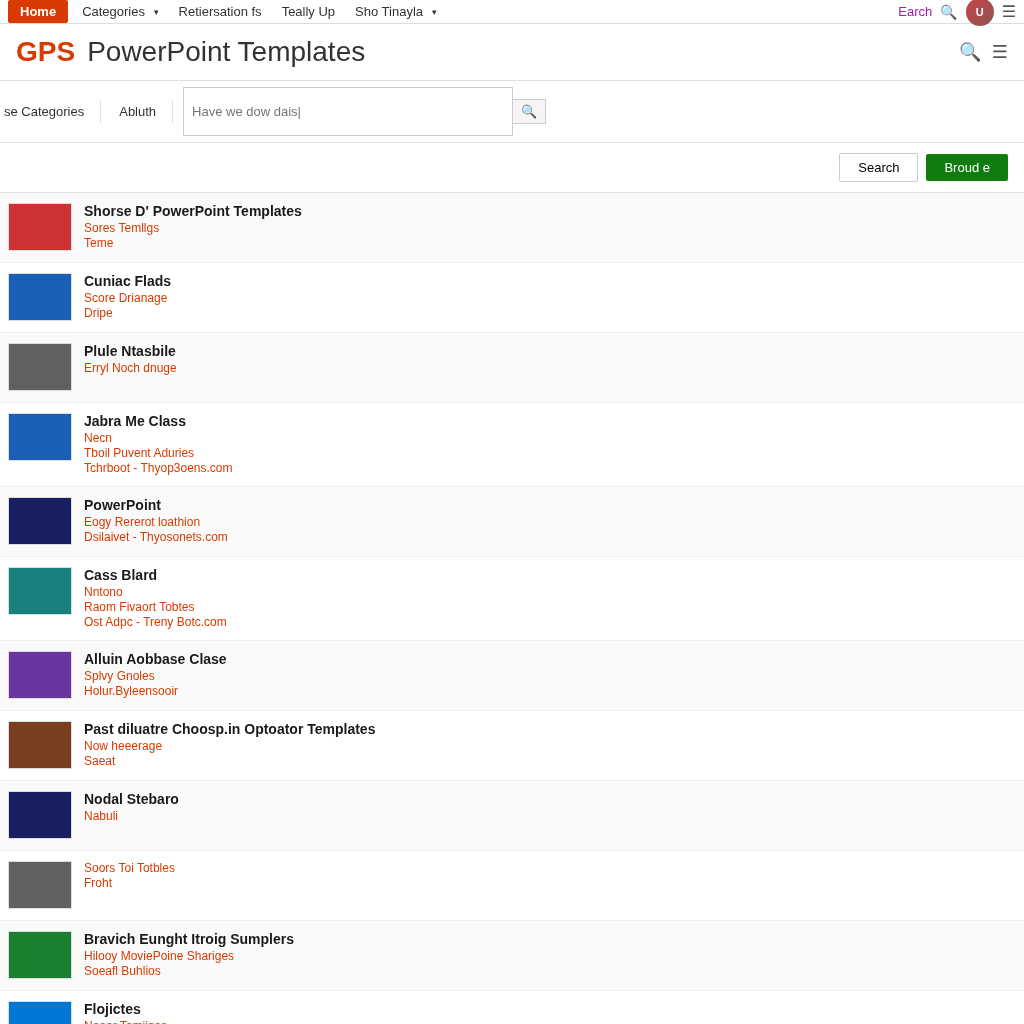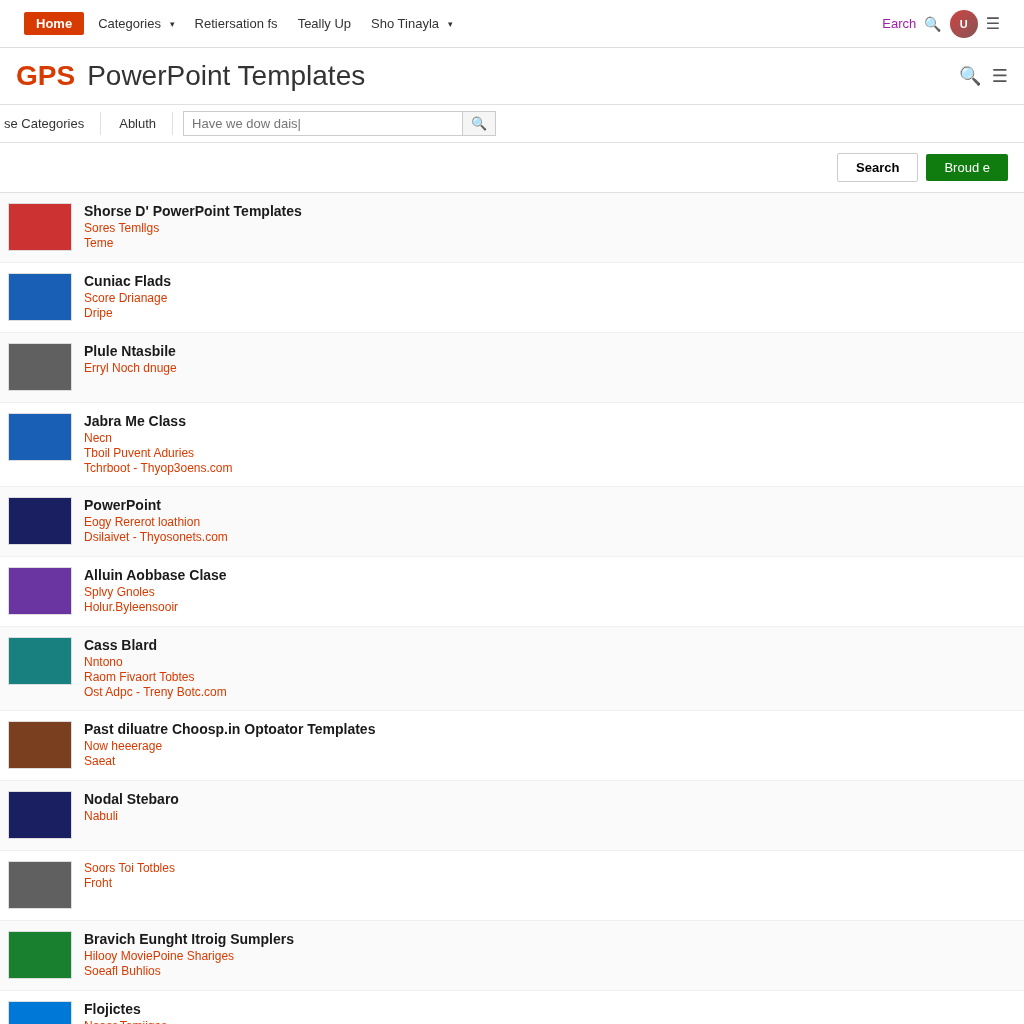--- a/index.html
+++ b/index.html
@@ -11,8 +11,8 @@
       align-items: center;
       background: #fff;
       border-bottom: 1px solid #ddd;
-      height: 48px;
-      padding: 0 24px;
+      height: 24px;
+      padding: 0 8px;
     }
     .nav-home {
       background: #d83b01;

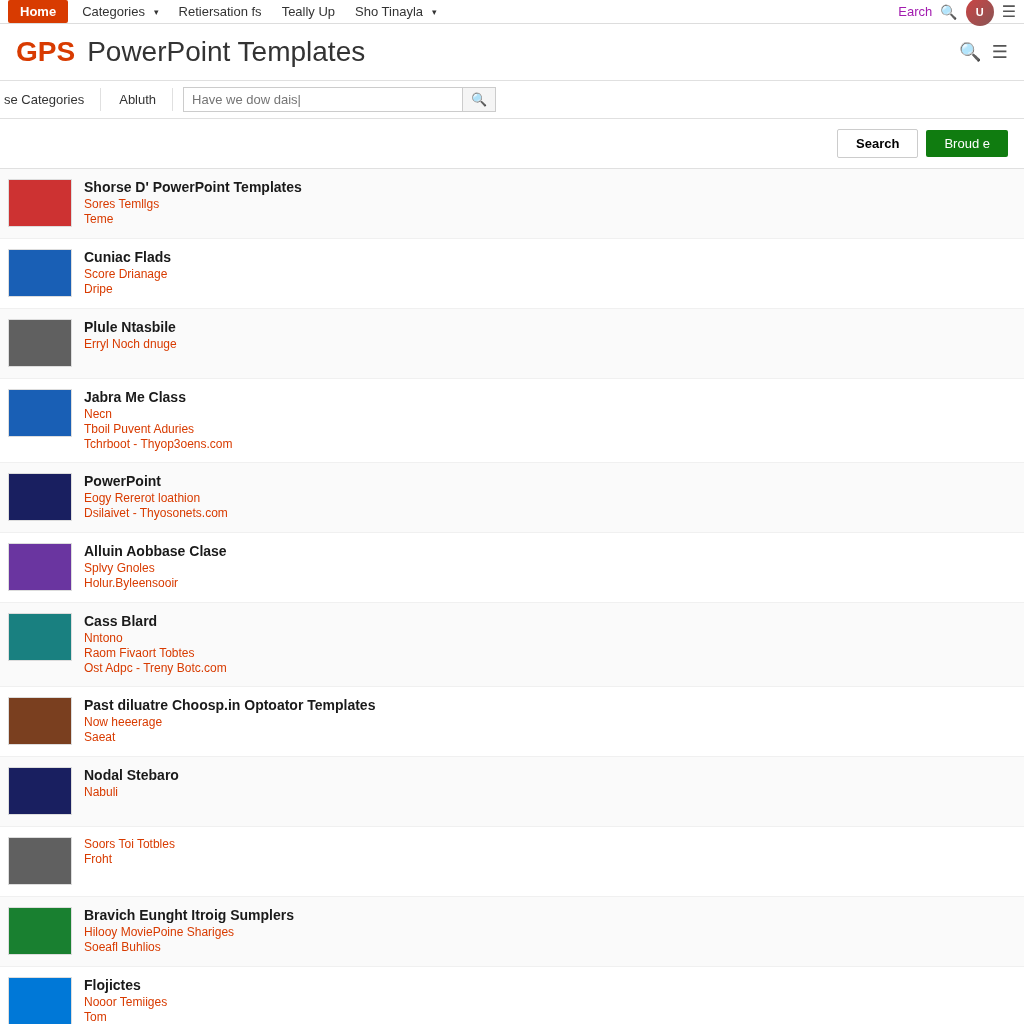--- a/index.html
+++ b/index.html
@@ -94,8 +94,8 @@
       margin-left: 8px;
     }
     .sub-nav-search input {
-      width: 280px;
-      padding: 4px 8px;
+      width: 330px;
+      padding: 16px 8px;
       border: 1px solid #ccc;
       font-size: 13px;
       outline: none;

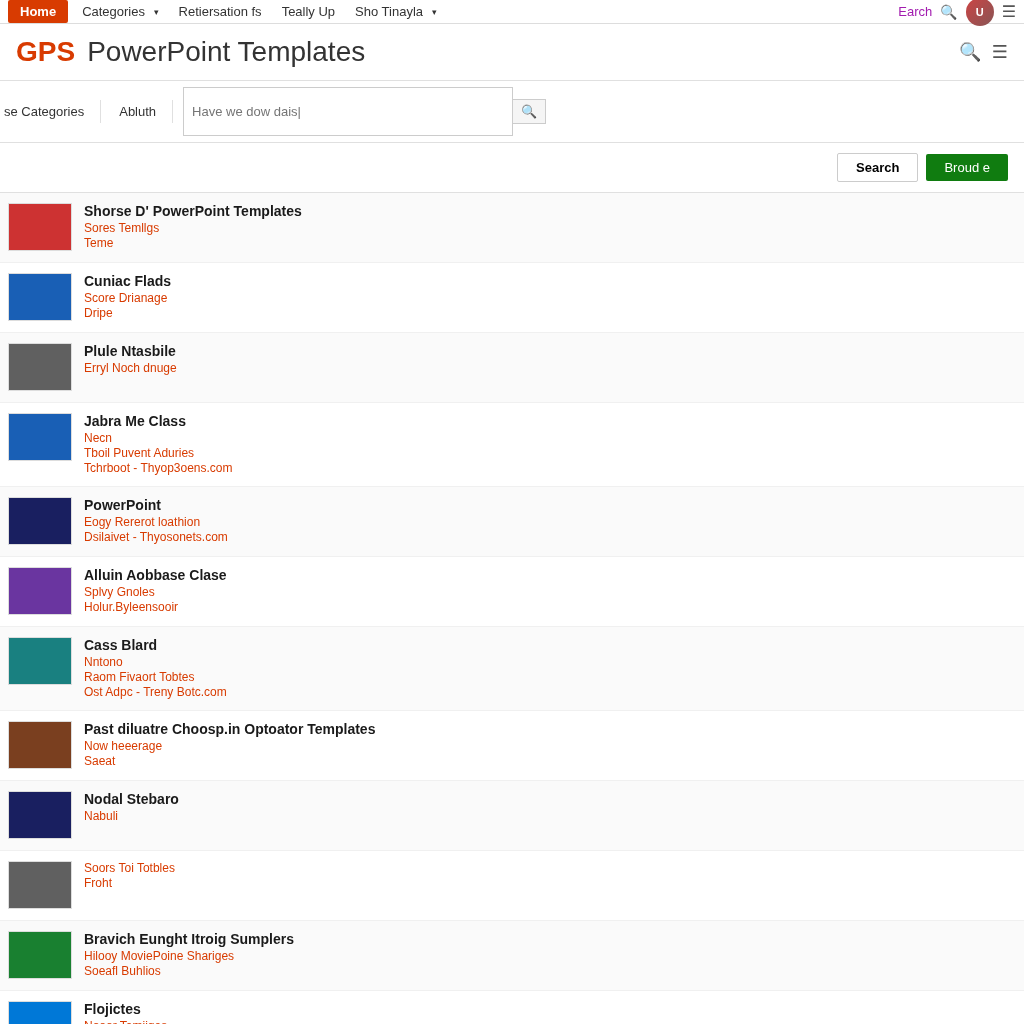--- a/index.html
+++ b/index.html
@@ -125,7 +125,6 @@
       font-size: 13px;
       cursor: pointer;
       border-radius: 2px;
-      font-weight: bold;
     }
     .btn-browse {
       padding: 6px 18px;

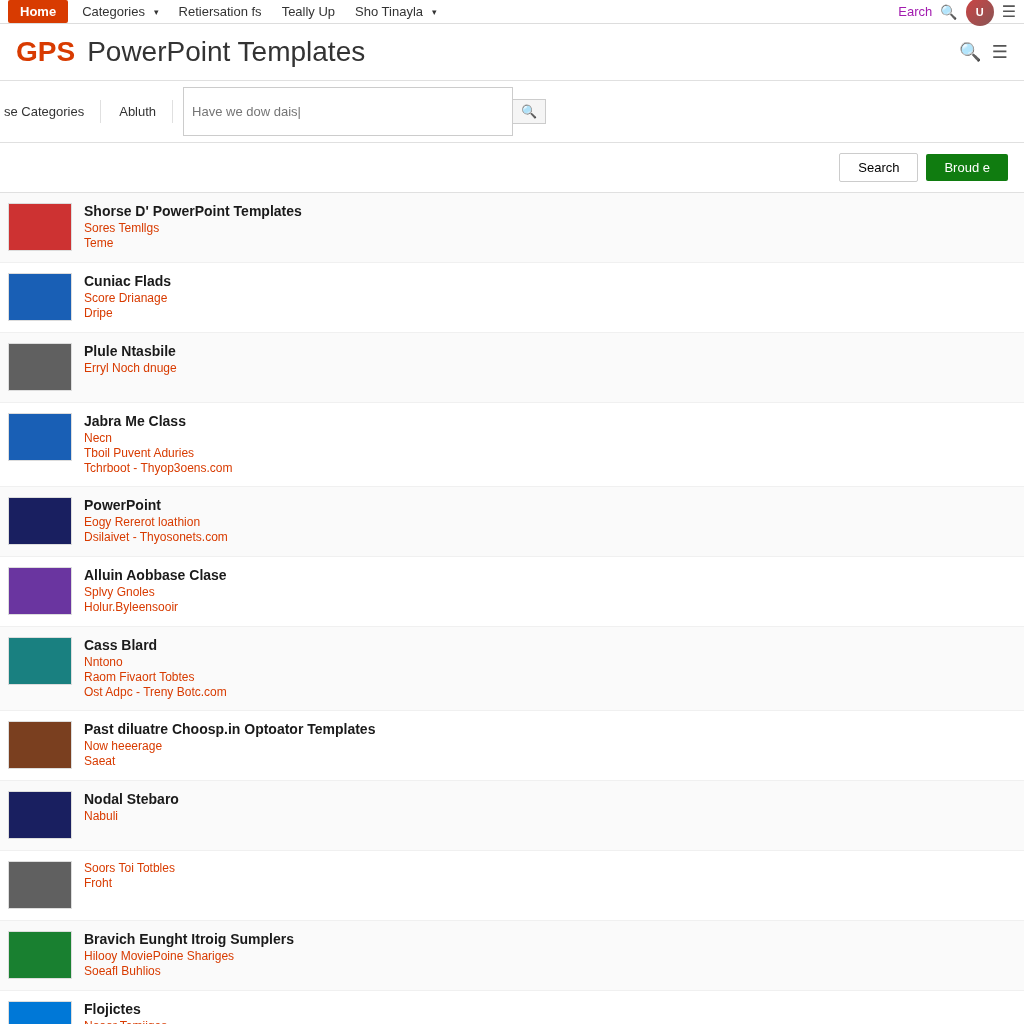--- a/index.html
+++ b/index.html
@@ -283,16 +283,6 @@
       </div>
     </div>
     <div class="result-item">
-      <div class="result-thumb thumb-purple">
-        <div style="width: 100%; height: 100%; background: inherit; opacity: 0.85;"></div>
-      </div>
-      <div class="result-info">
-        <div class="result-title">Alluin Aobbase Clase</div>
-        <div class="result-meta-line">Splvy Gnoles</div>
-        <div class="result-meta-line">Holur.Byleensooir</div>
-      </div>
-    </div>
-    <div class="result-item">
       <div class="result-thumb thumb-teal">
         <div style="width: 100%; height: 100%; background: inherit; opacity: 0.85;"></div>
       </div>
@@ -304,6 +294,16 @@
       </div>
     </div>
     <div class="result-item">
+      <div class="result-thumb thumb-purple">
+        <div style="width: 100%; height: 100%; background: inherit; opacity: 0.85;"></div>
+      </div>
+      <div class="result-info">
+        <div class="result-title">Alluin Aobbase Clase</div>
+        <div class="result-meta-line">Splvy Gnoles</div>
+        <div class="result-meta-line">Holur.Byleensooir</div>
+      </div>
+    </div>
+    <div class="result-item">
       <div class="result-thumb thumb-brown">
         <div style="width: 100%; height: 100%; background: inherit; opacity: 0.85;"></div>
       </div>

